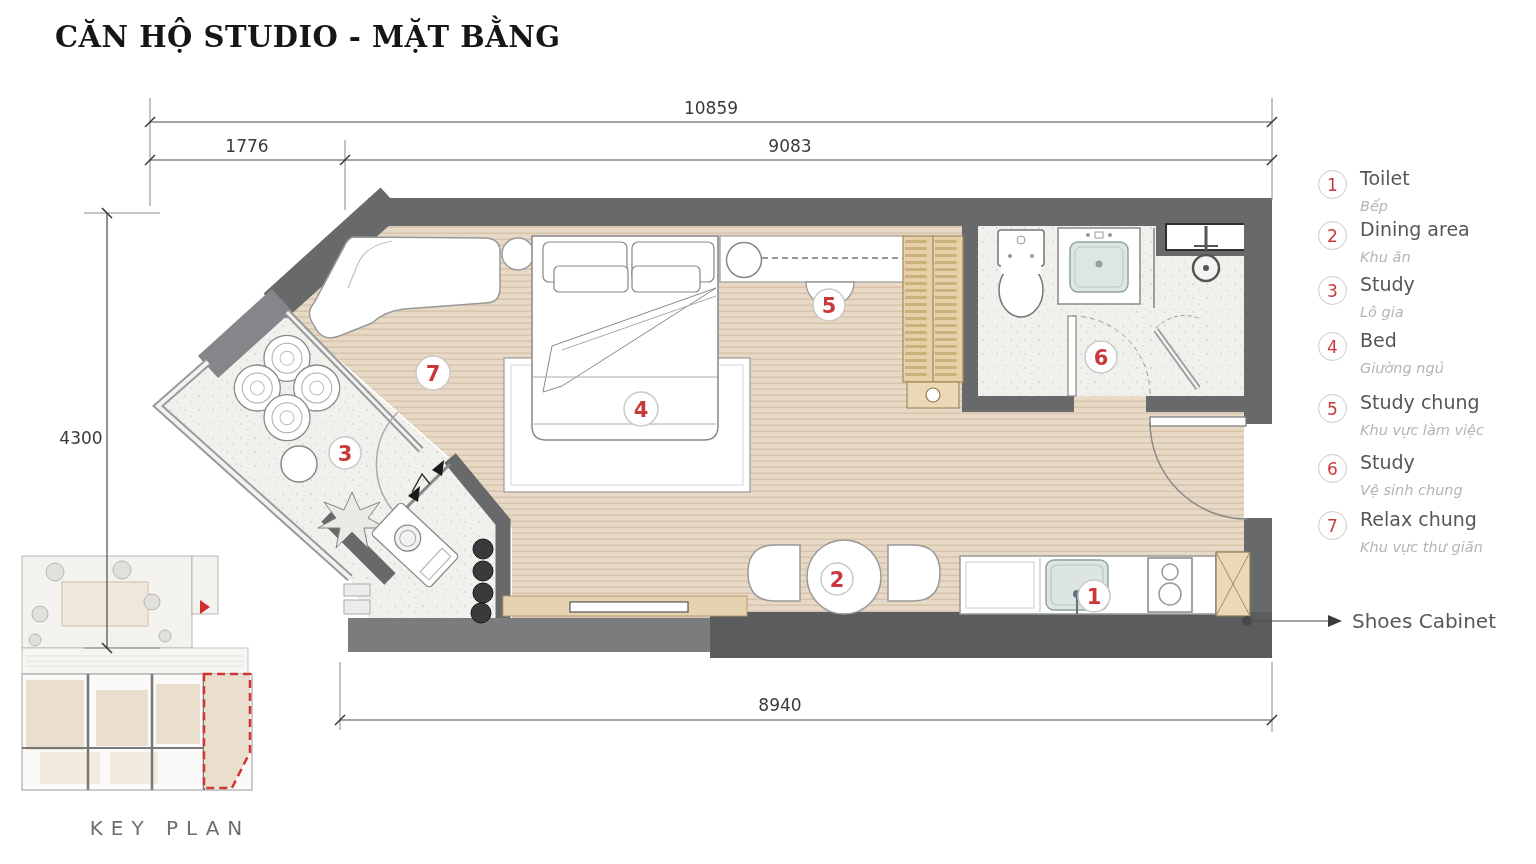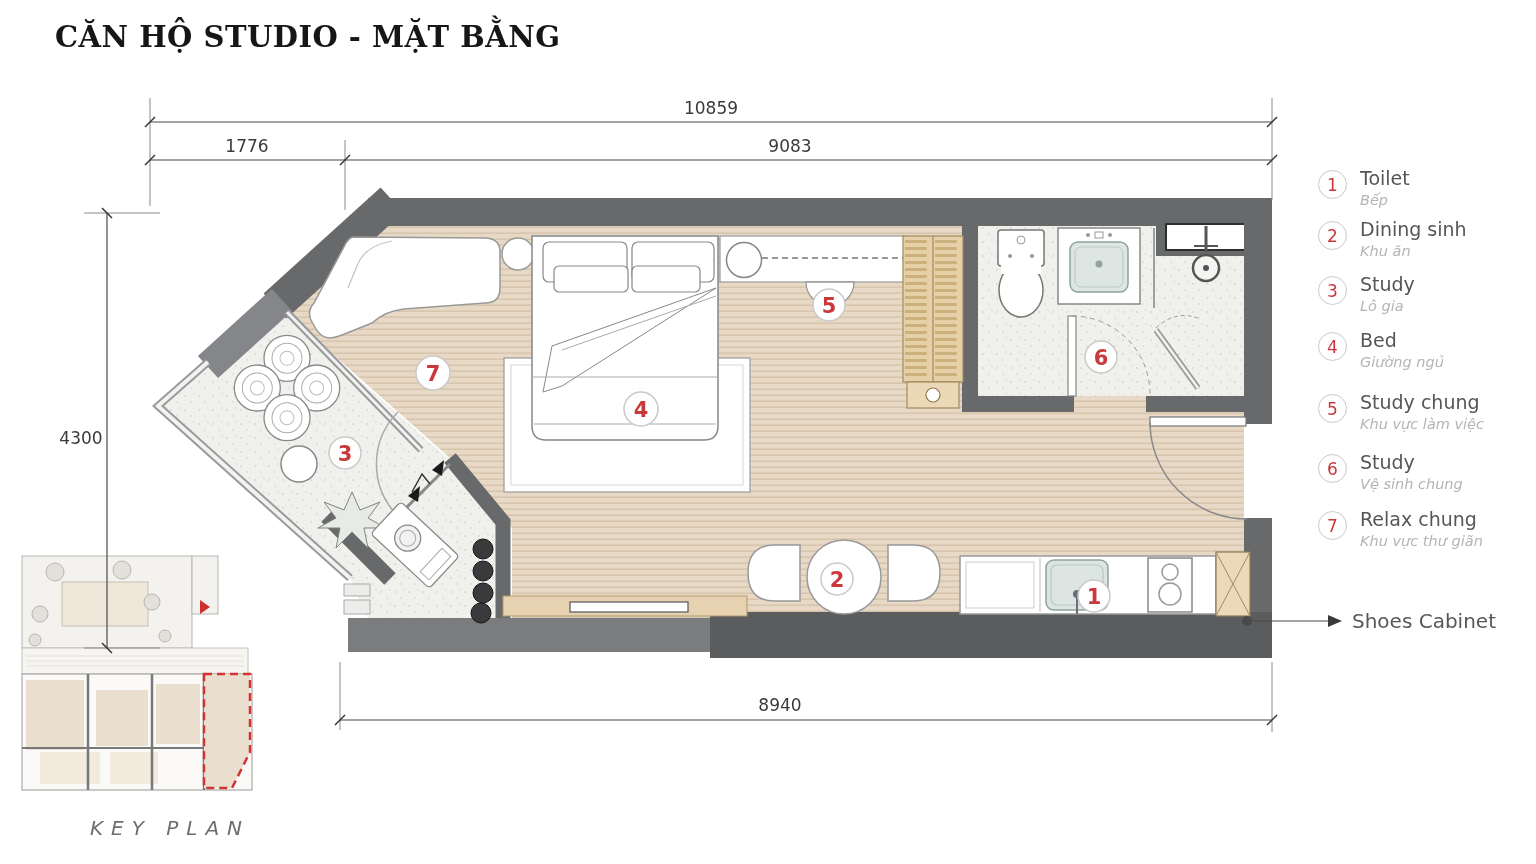--- a/index.html
+++ b/index.html
@@ -14,7 +14,7 @@
               color:#c9393c;font-size:17px;display:flex;align-items:center;justify-content:center;
               flex:0 0 27px;margin-top:2px;}
   .legend-en{font-size:19px;color:#55565a;line-height:1.15;}
-  .legend-vi{font-size:14.5px;font-style:italic;color:#b5b5b7;margin-top:2px;}
+  .legend-vi{font-size:14.5px;font-style:italic;color:#b5b5b7;margin-top:8px;}
   .keyplan-label{position:absolute;left:60px;top:816px;width:220px;text-align:center;
                  font-size:20px;letter-spacing:8px;color:#6d6e70;font-style:italic;}
 </style>

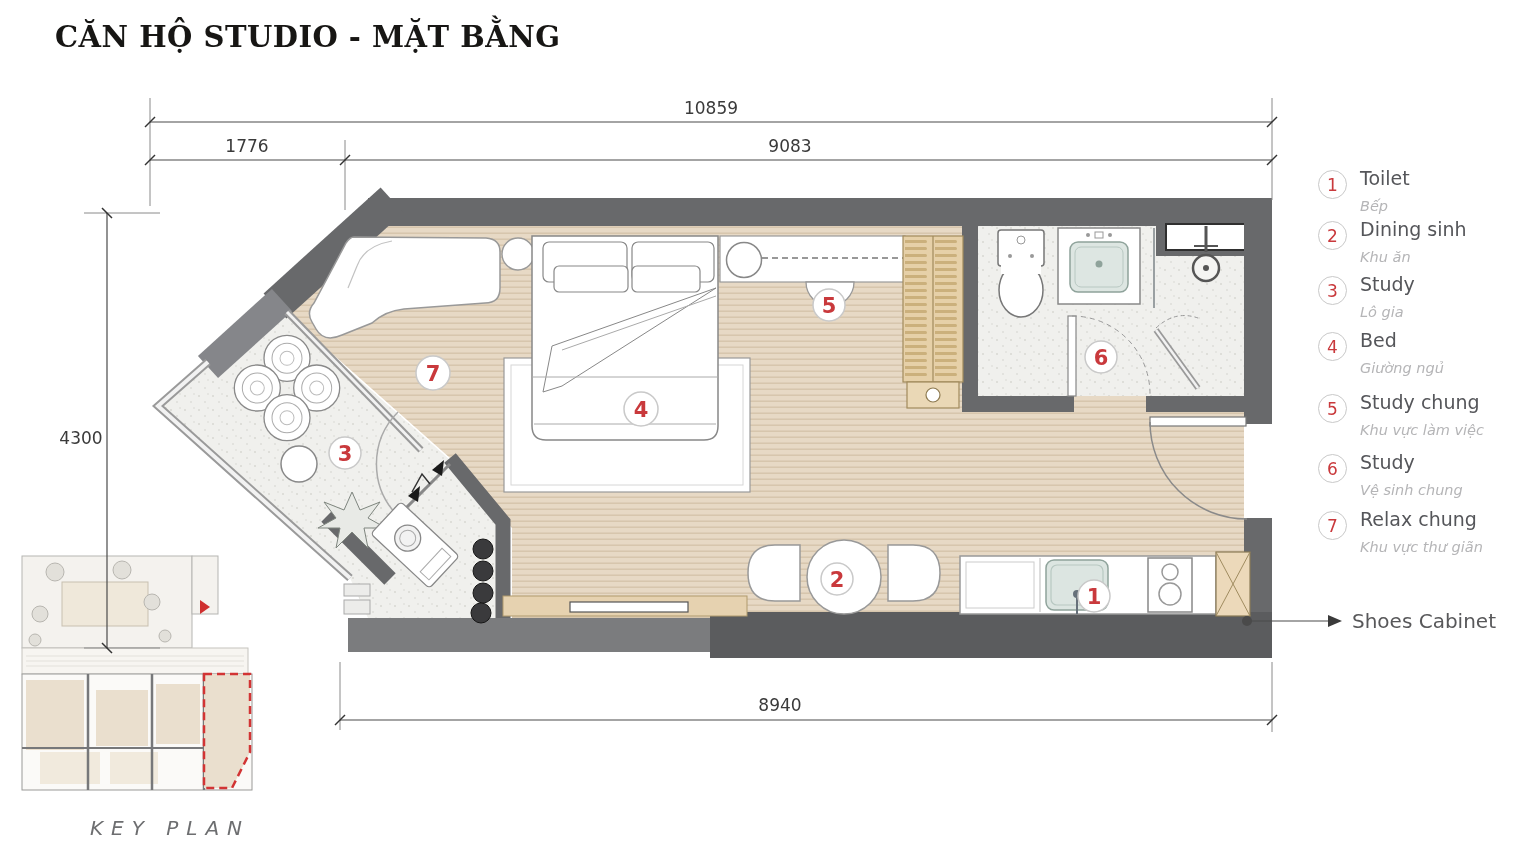--- a/index.html
+++ b/index.html
@@ -338,7 +338,7 @@
     <div class="legend-item" style="top:219px">
       <div class="legend-num">2</div>
       <div>
-          <div class="legend-en">Dining sinh</div>
+          <div class="legend-en">Dining area</div>
            <div class="legend-vi">Khu ăn</div>
         </div>
     </div>

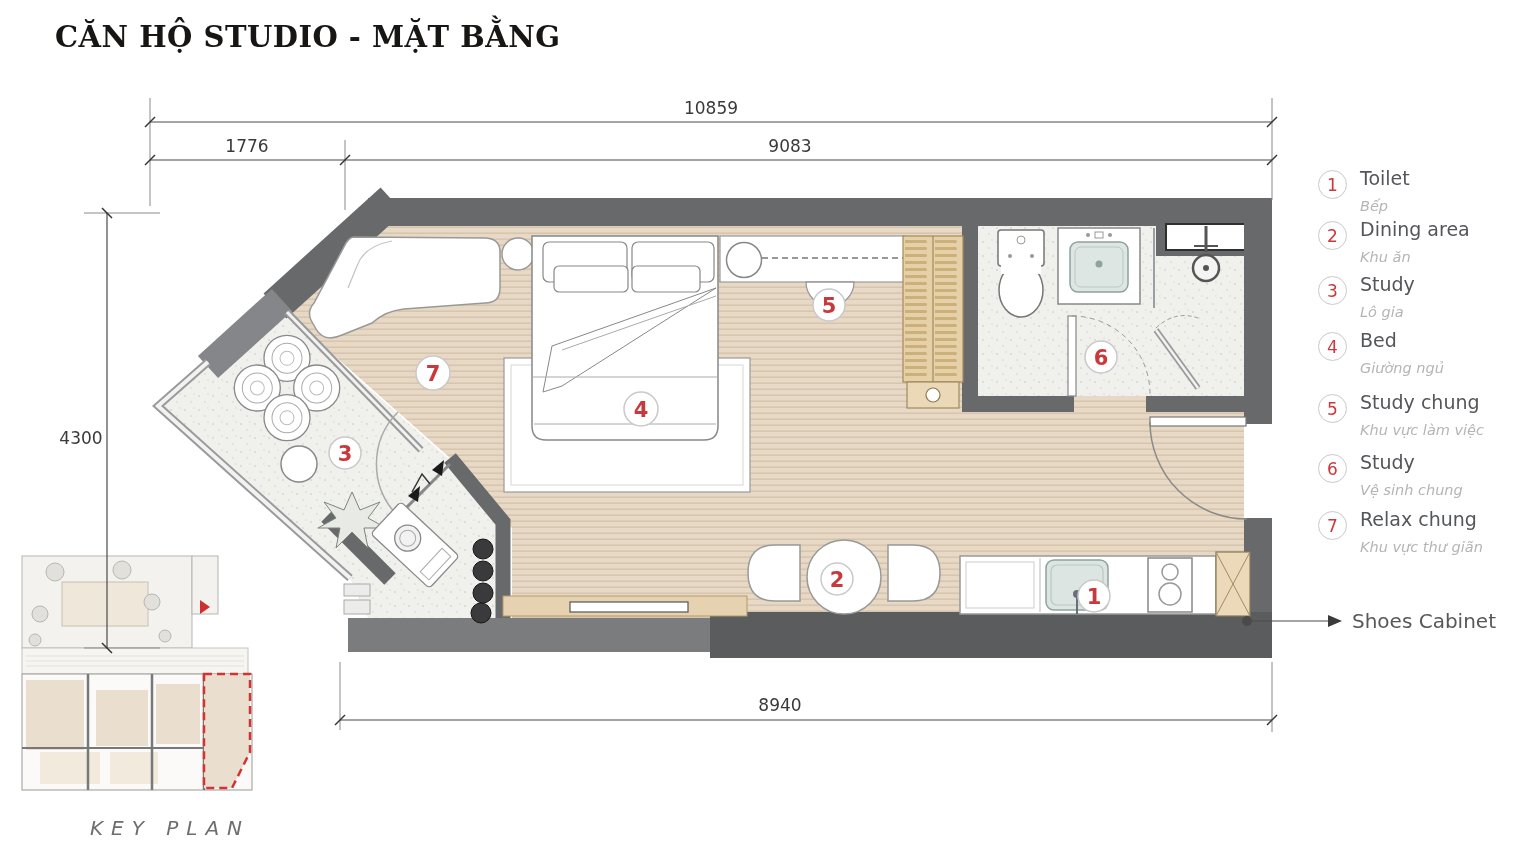--- a/index.html
+++ b/index.html
@@ -16,7 +16,7 @@
   .legend-en{font-size:19px;color:#55565a;line-height:1.15;}
   .legend-vi{font-size:14.5px;font-style:italic;color:#b5b5b7;margin-top:8px;}
   .keyplan-label{position:absolute;left:60px;top:816px;width:220px;text-align:center;
-                 font-size:20px;letter-spacing:8px;color:#6d6e70;font-style:italic;}
+                 font-size:20px;letter-spacing:8px;color:#6d6e70;}
 </style>
 </head>
 <body>

